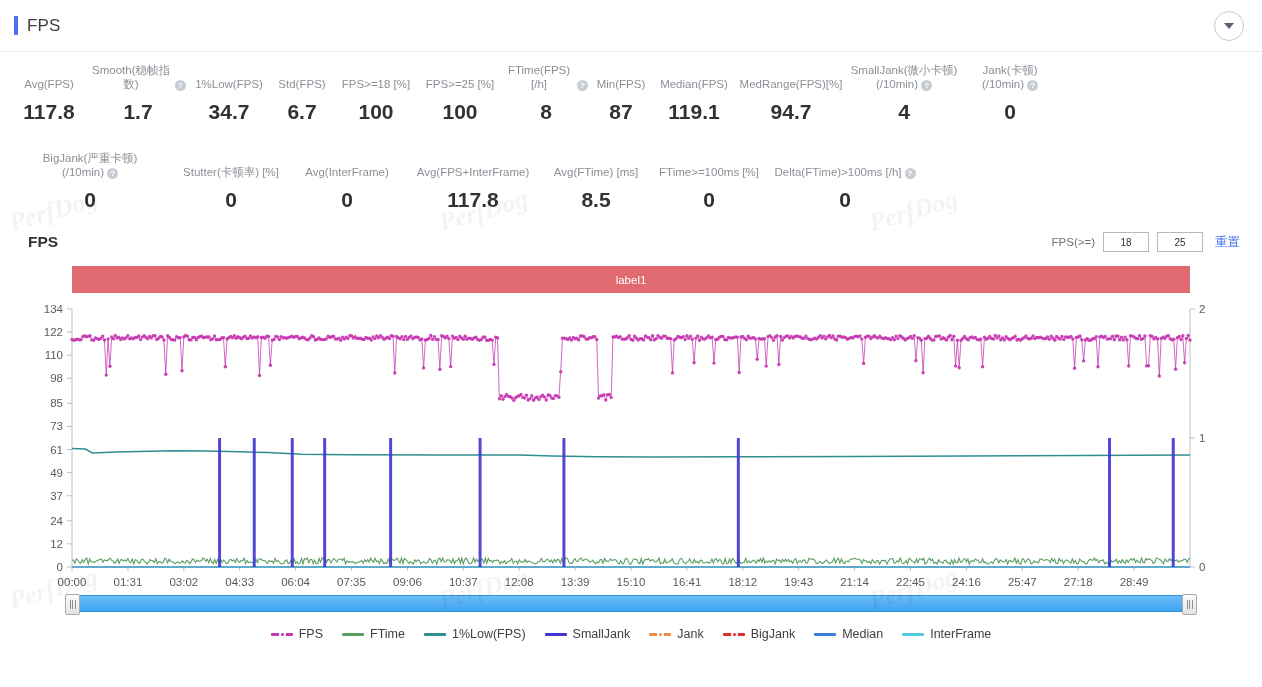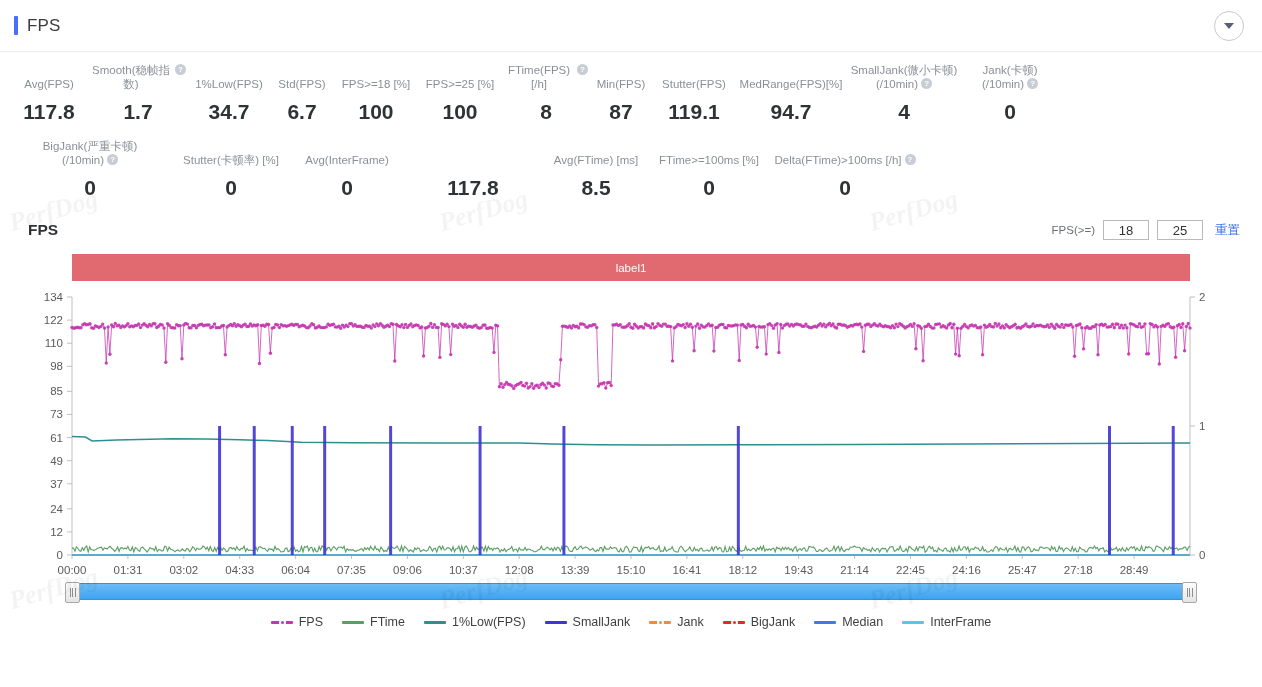--- a/index.html
+++ b/index.html
@@ -48,7 +48,7 @@
     display:flex; flex-direction:column; justify-content:flex-end;
     align-items:center;
   }
-  .mlabel .lp { display:flex; align-items:flex-start; justify-content:center; gap:3px; }
+  .mlabel .lp { display:flex; align-items:flex-end; justify-content:center; gap:3px; }
   .qmark {
     display:inline-block; width:11px; height:11px; border-radius:50%;
     background:#c8ccd4; color:#fff; font-size:8px; line-height:11px;

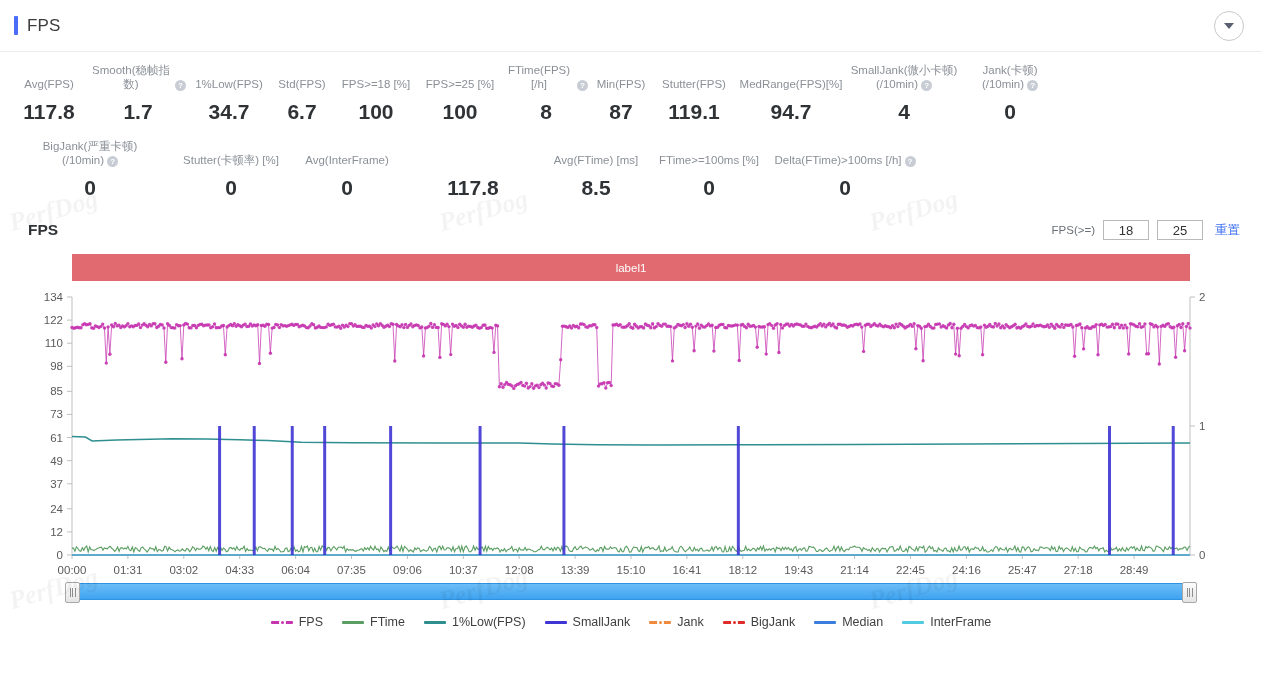--- a/index.html
+++ b/index.html
@@ -182,7 +182,7 @@
         <div class="mvalue">87</div>
       </div>
       <div class="mcell" style="width: 84px;">
-        <div class="mlabel"><div class="lp"><span>Stutter(FPS)</span></div></div>
+        <div class="mlabel"><div class="lp"><span>Median(FPS)</span></div></div>
         <div class="mvalue">119.1</div>
       </div>
       <div class="mcell" style="width: 110px;">

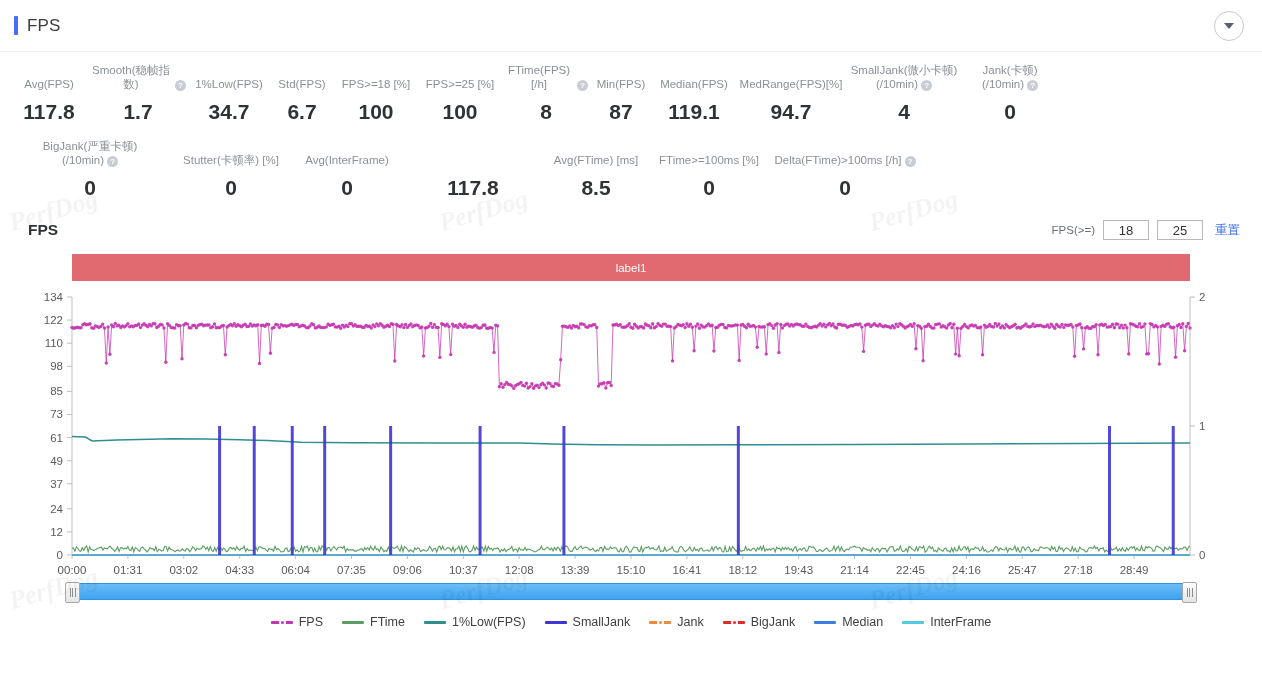--- a/index.html
+++ b/index.html
@@ -58,7 +58,7 @@
     font-size:21px; font-weight:bold; color:#2f3336;
     margin-top:9px; line-height:24px;
   }
-  .mrow2 { margin-top:16px; }
+  .mrow2 { margin-top:28px; }
 
   
   .wm {

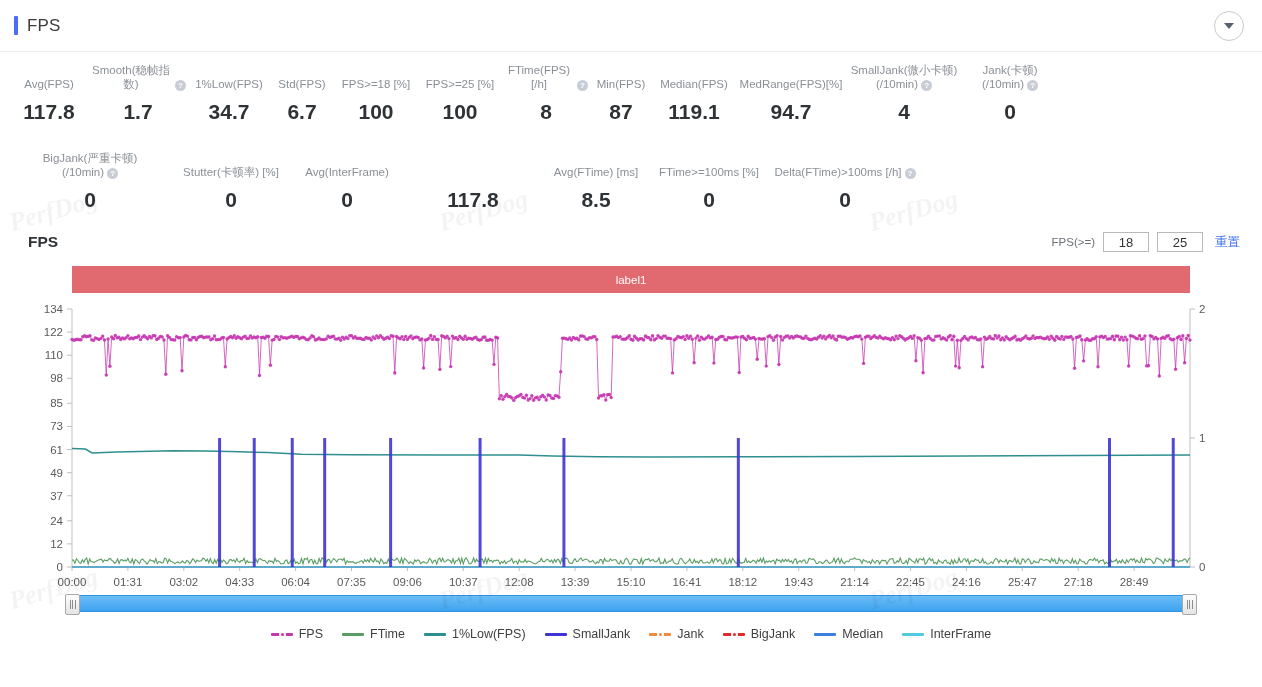--- a/index.html
+++ b/index.html
@@ -212,6 +212,7 @@
         <div class="mvalue">0</div>
       </div>
       <div class="mcell" style="width: 142px;">
+        <div class="mlabel"><div class="lp"><span>Avg(FPS+InterFrame)</span></div></div>
         <div class="mvalue">117.8</div>
       </div>
       <div class="mcell" style="width: 104px;">

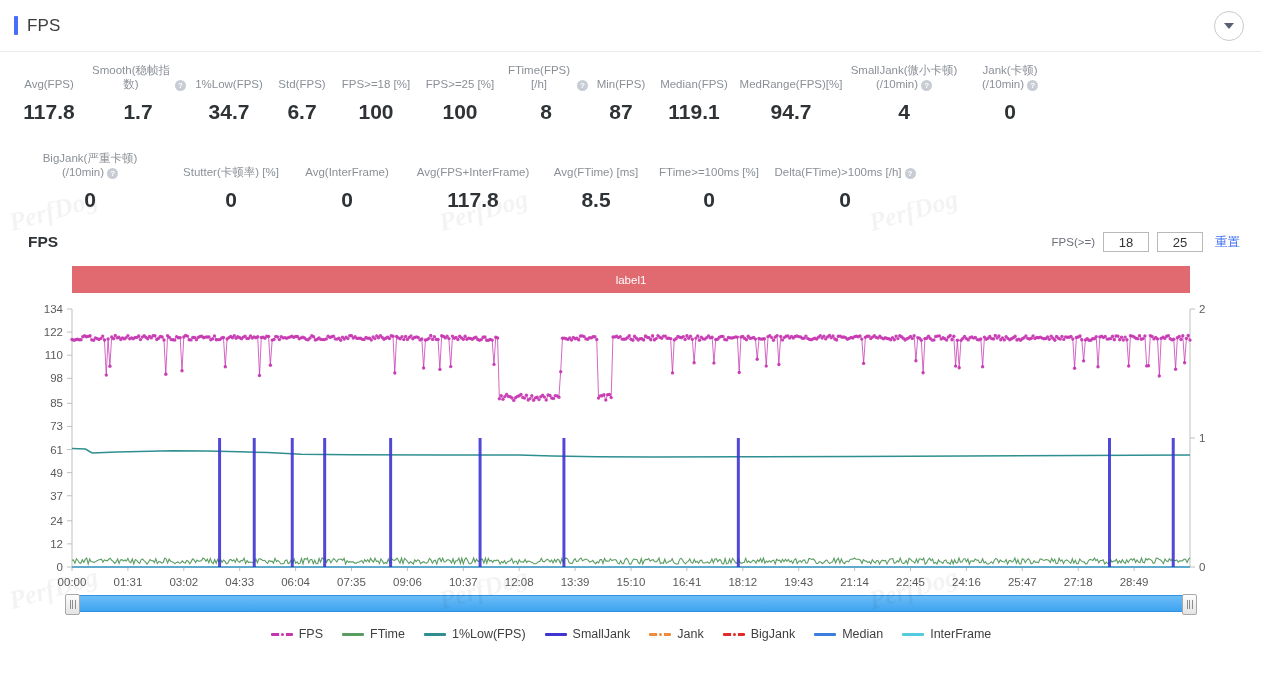--- a/index.html
+++ b/index.html
@@ -79,7 +79,7 @@
   .fps-ctrl-label { font-size:11.5px; color:#6b7077; }
   .fps-input {
     width:46px; height:20px; border:1px solid #b9b9b9; background:#fff;
-    font-size:13px; text-align:center; color:#333;
+    font-size:10px; text-align:center; color:#333;
     font-family:"Liberation Sans", sans-serif; padding:0;
   }
   .reset-link { font-size:12.5px; color:#3a6cf0; cursor:pointer; margin-left:4px; }

